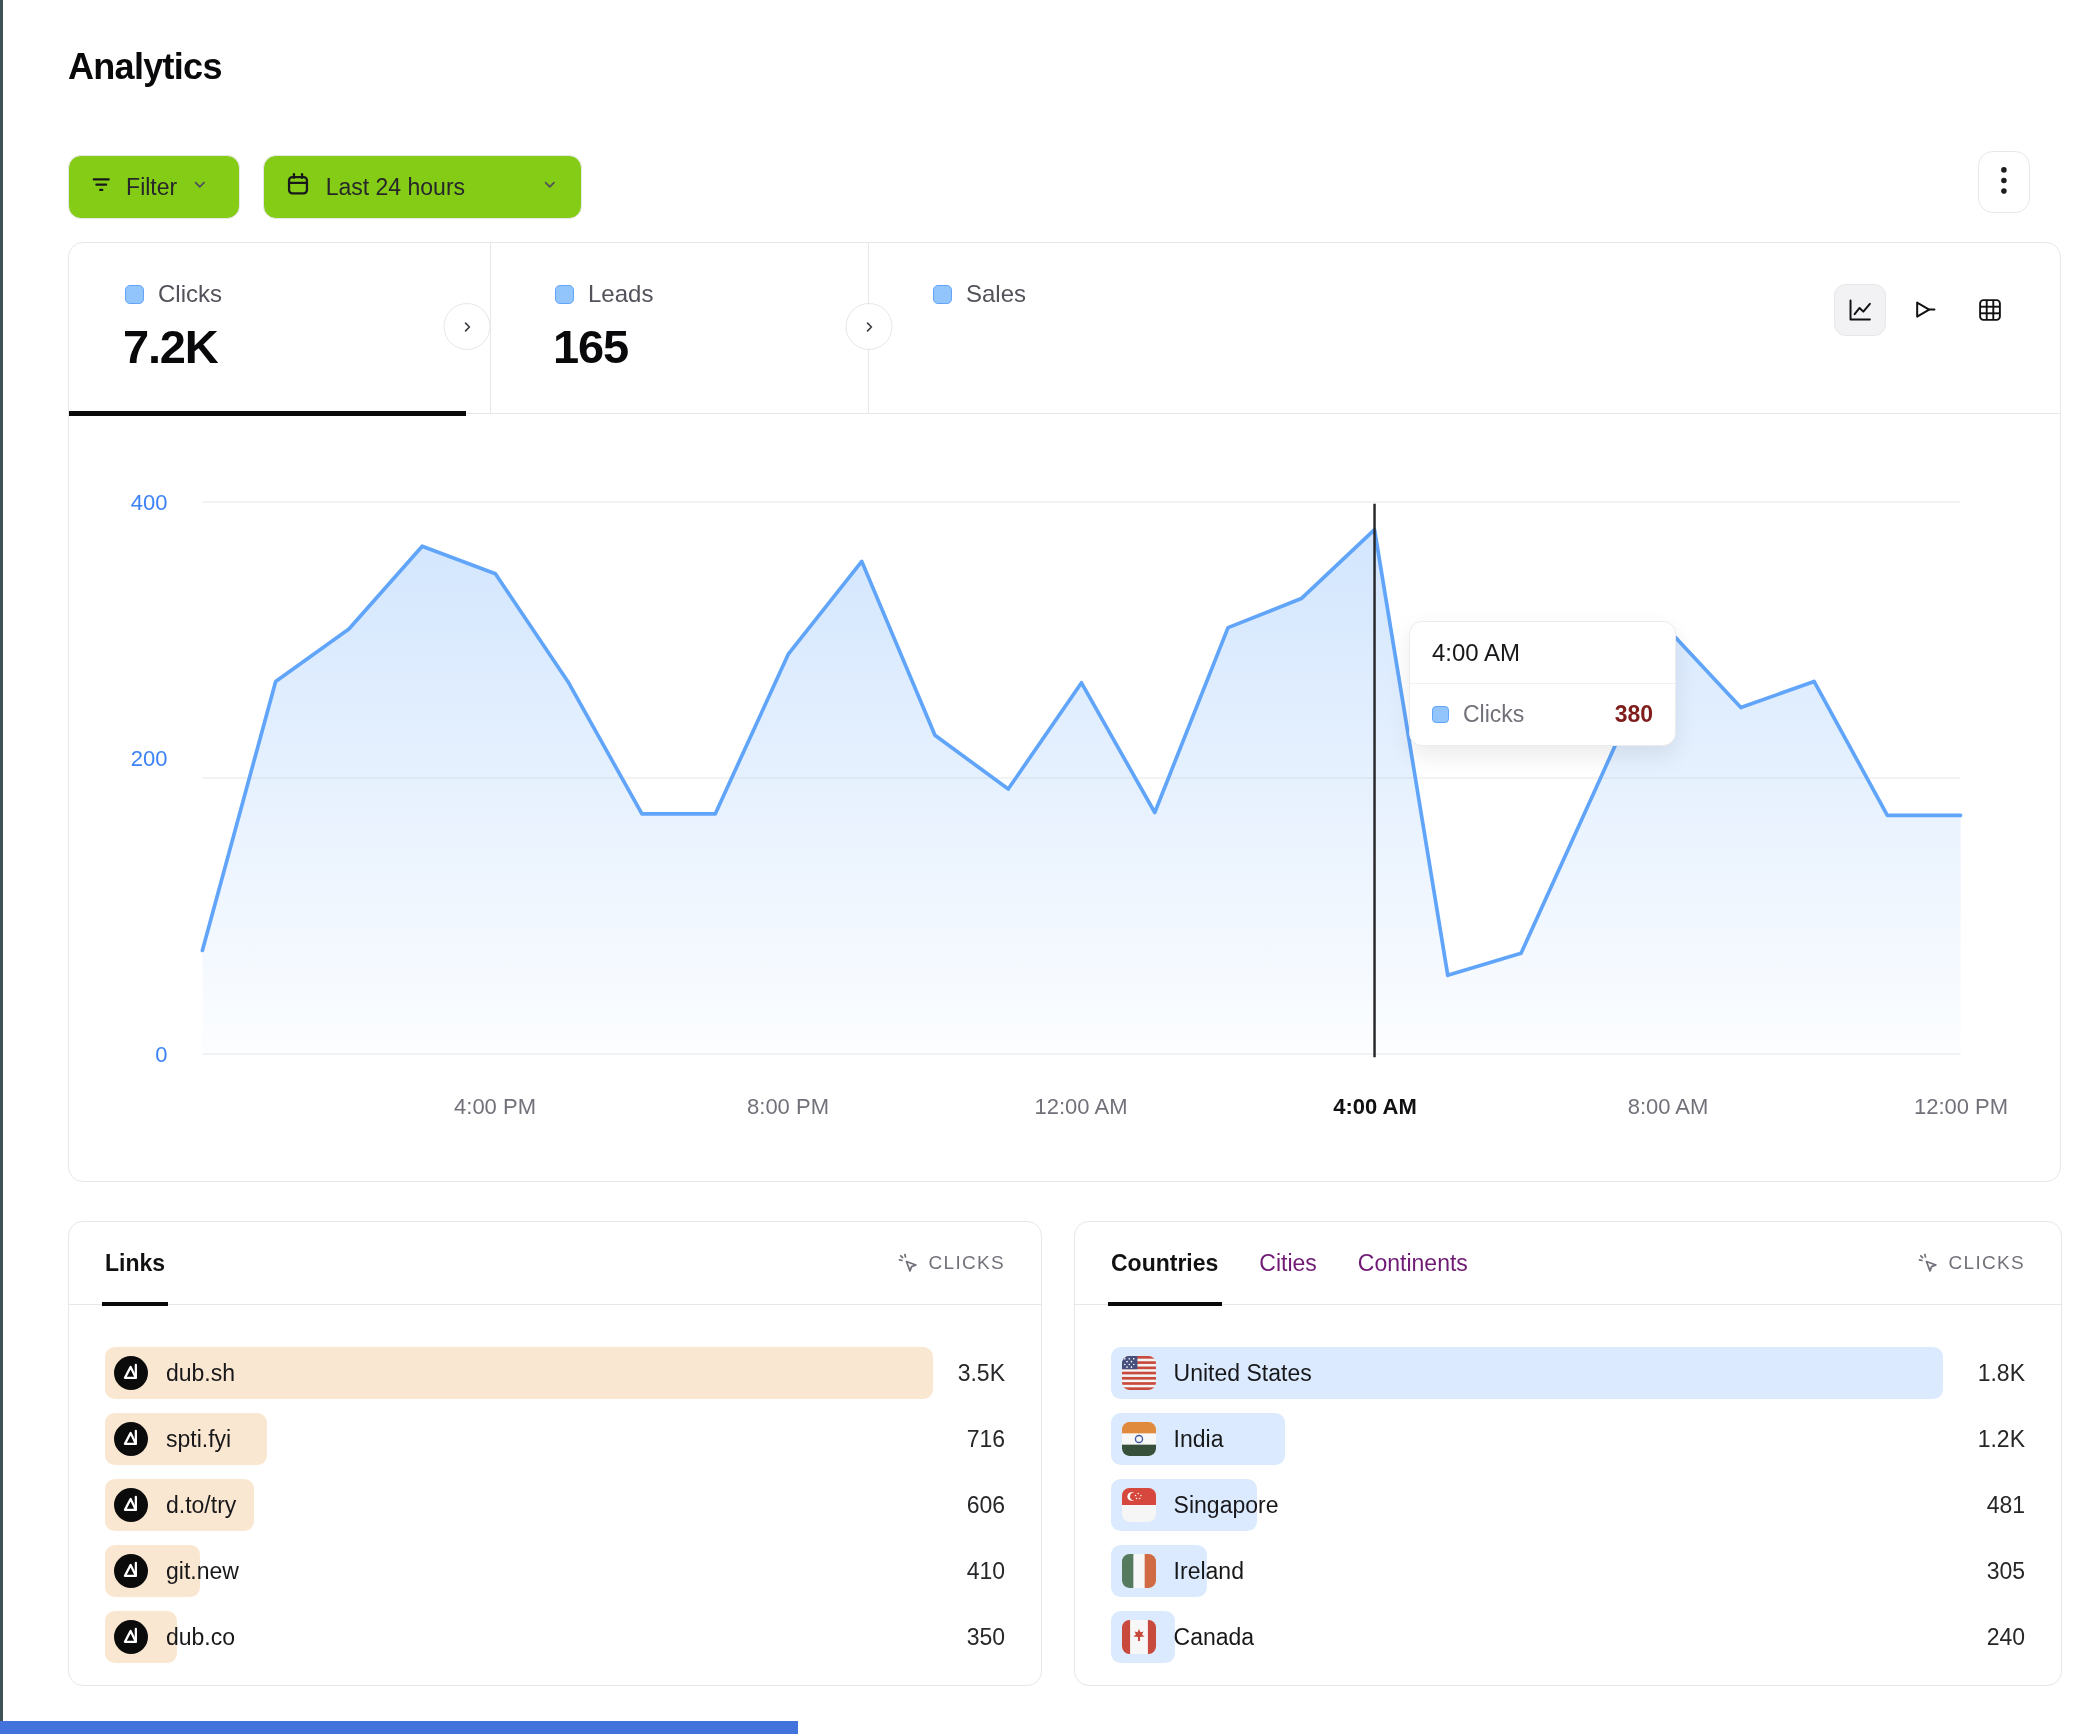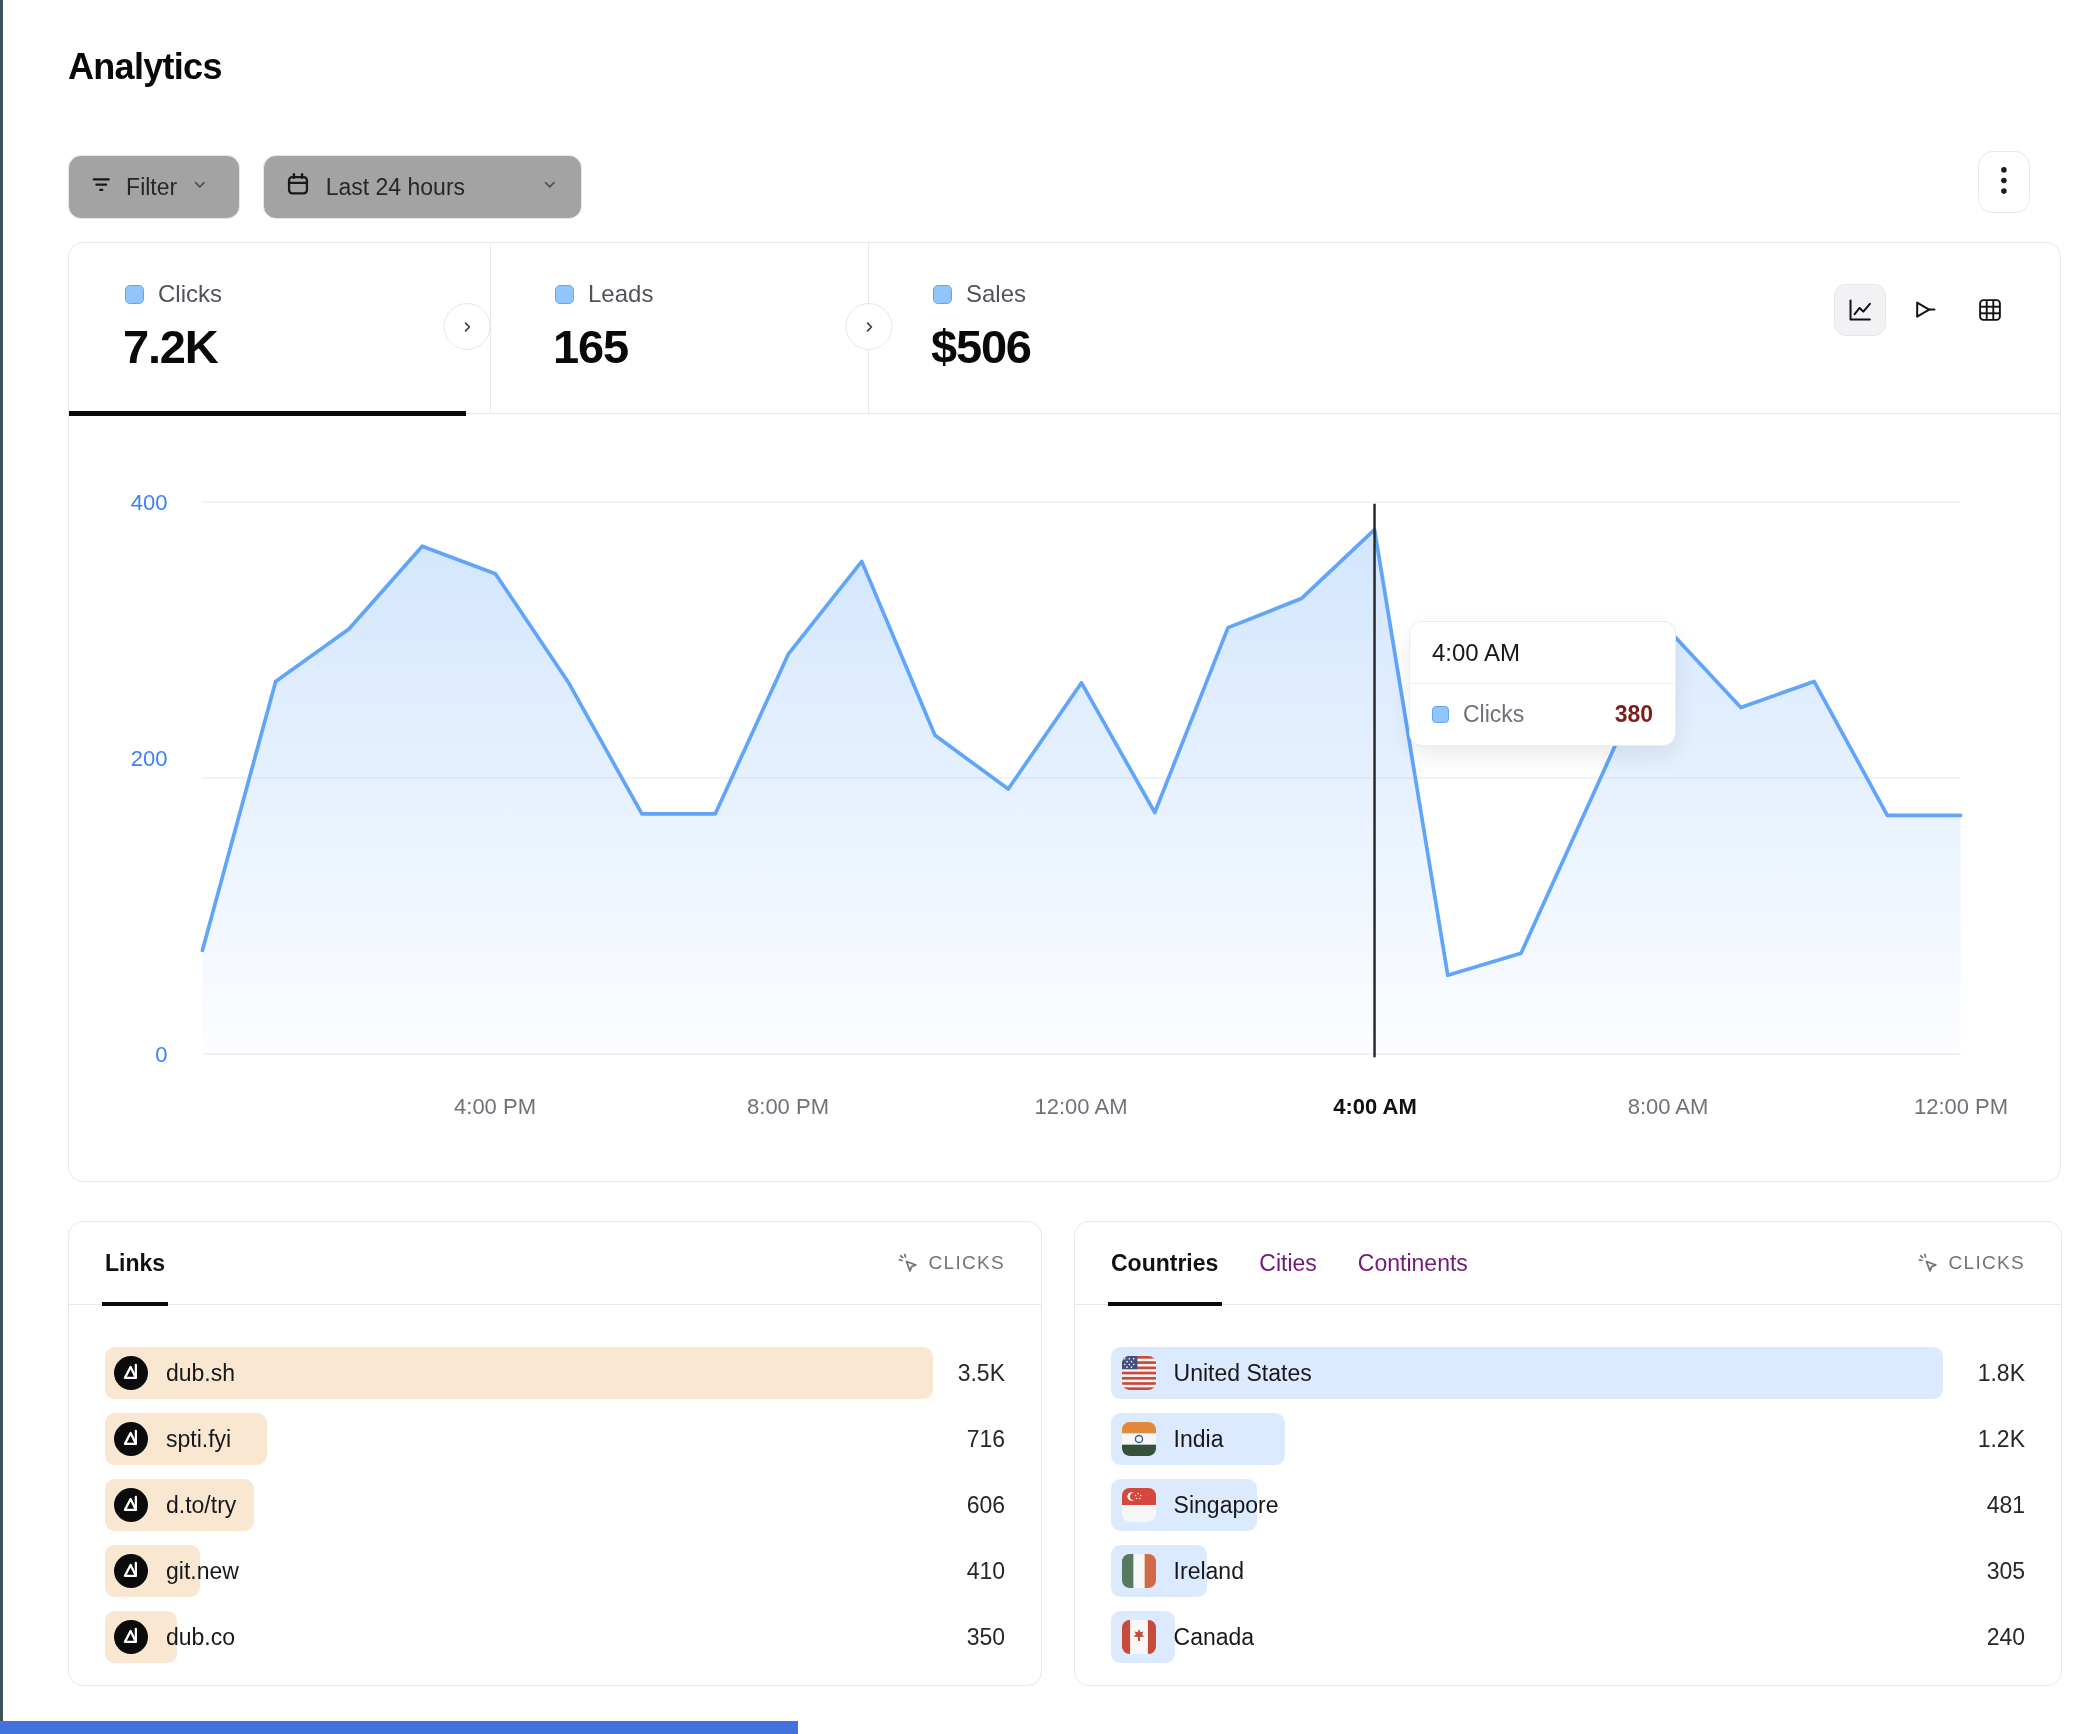--- a/index.html
+++ b/index.html
@@ -12,7 +12,7 @@
               letter-spacing:-0.7px;color:#09090b;}
 
   
-  .tb-btn{position:absolute;top:155px;height:64px;background:#a3a3a3;border:1.6px solid #e7e7e9;
+  .tb-btn{position:absolute;top:155px;height:64px;background:#84cc16;border:1.6px solid #e7e7e9;
           border-radius:13px;display:flex;align-items:center;box-sizing:border-box;
           font-size:23px;color:#27272a;}
   .btn-filter{left:68px;width:172px;padding:0 19.6px;gap:13px;}

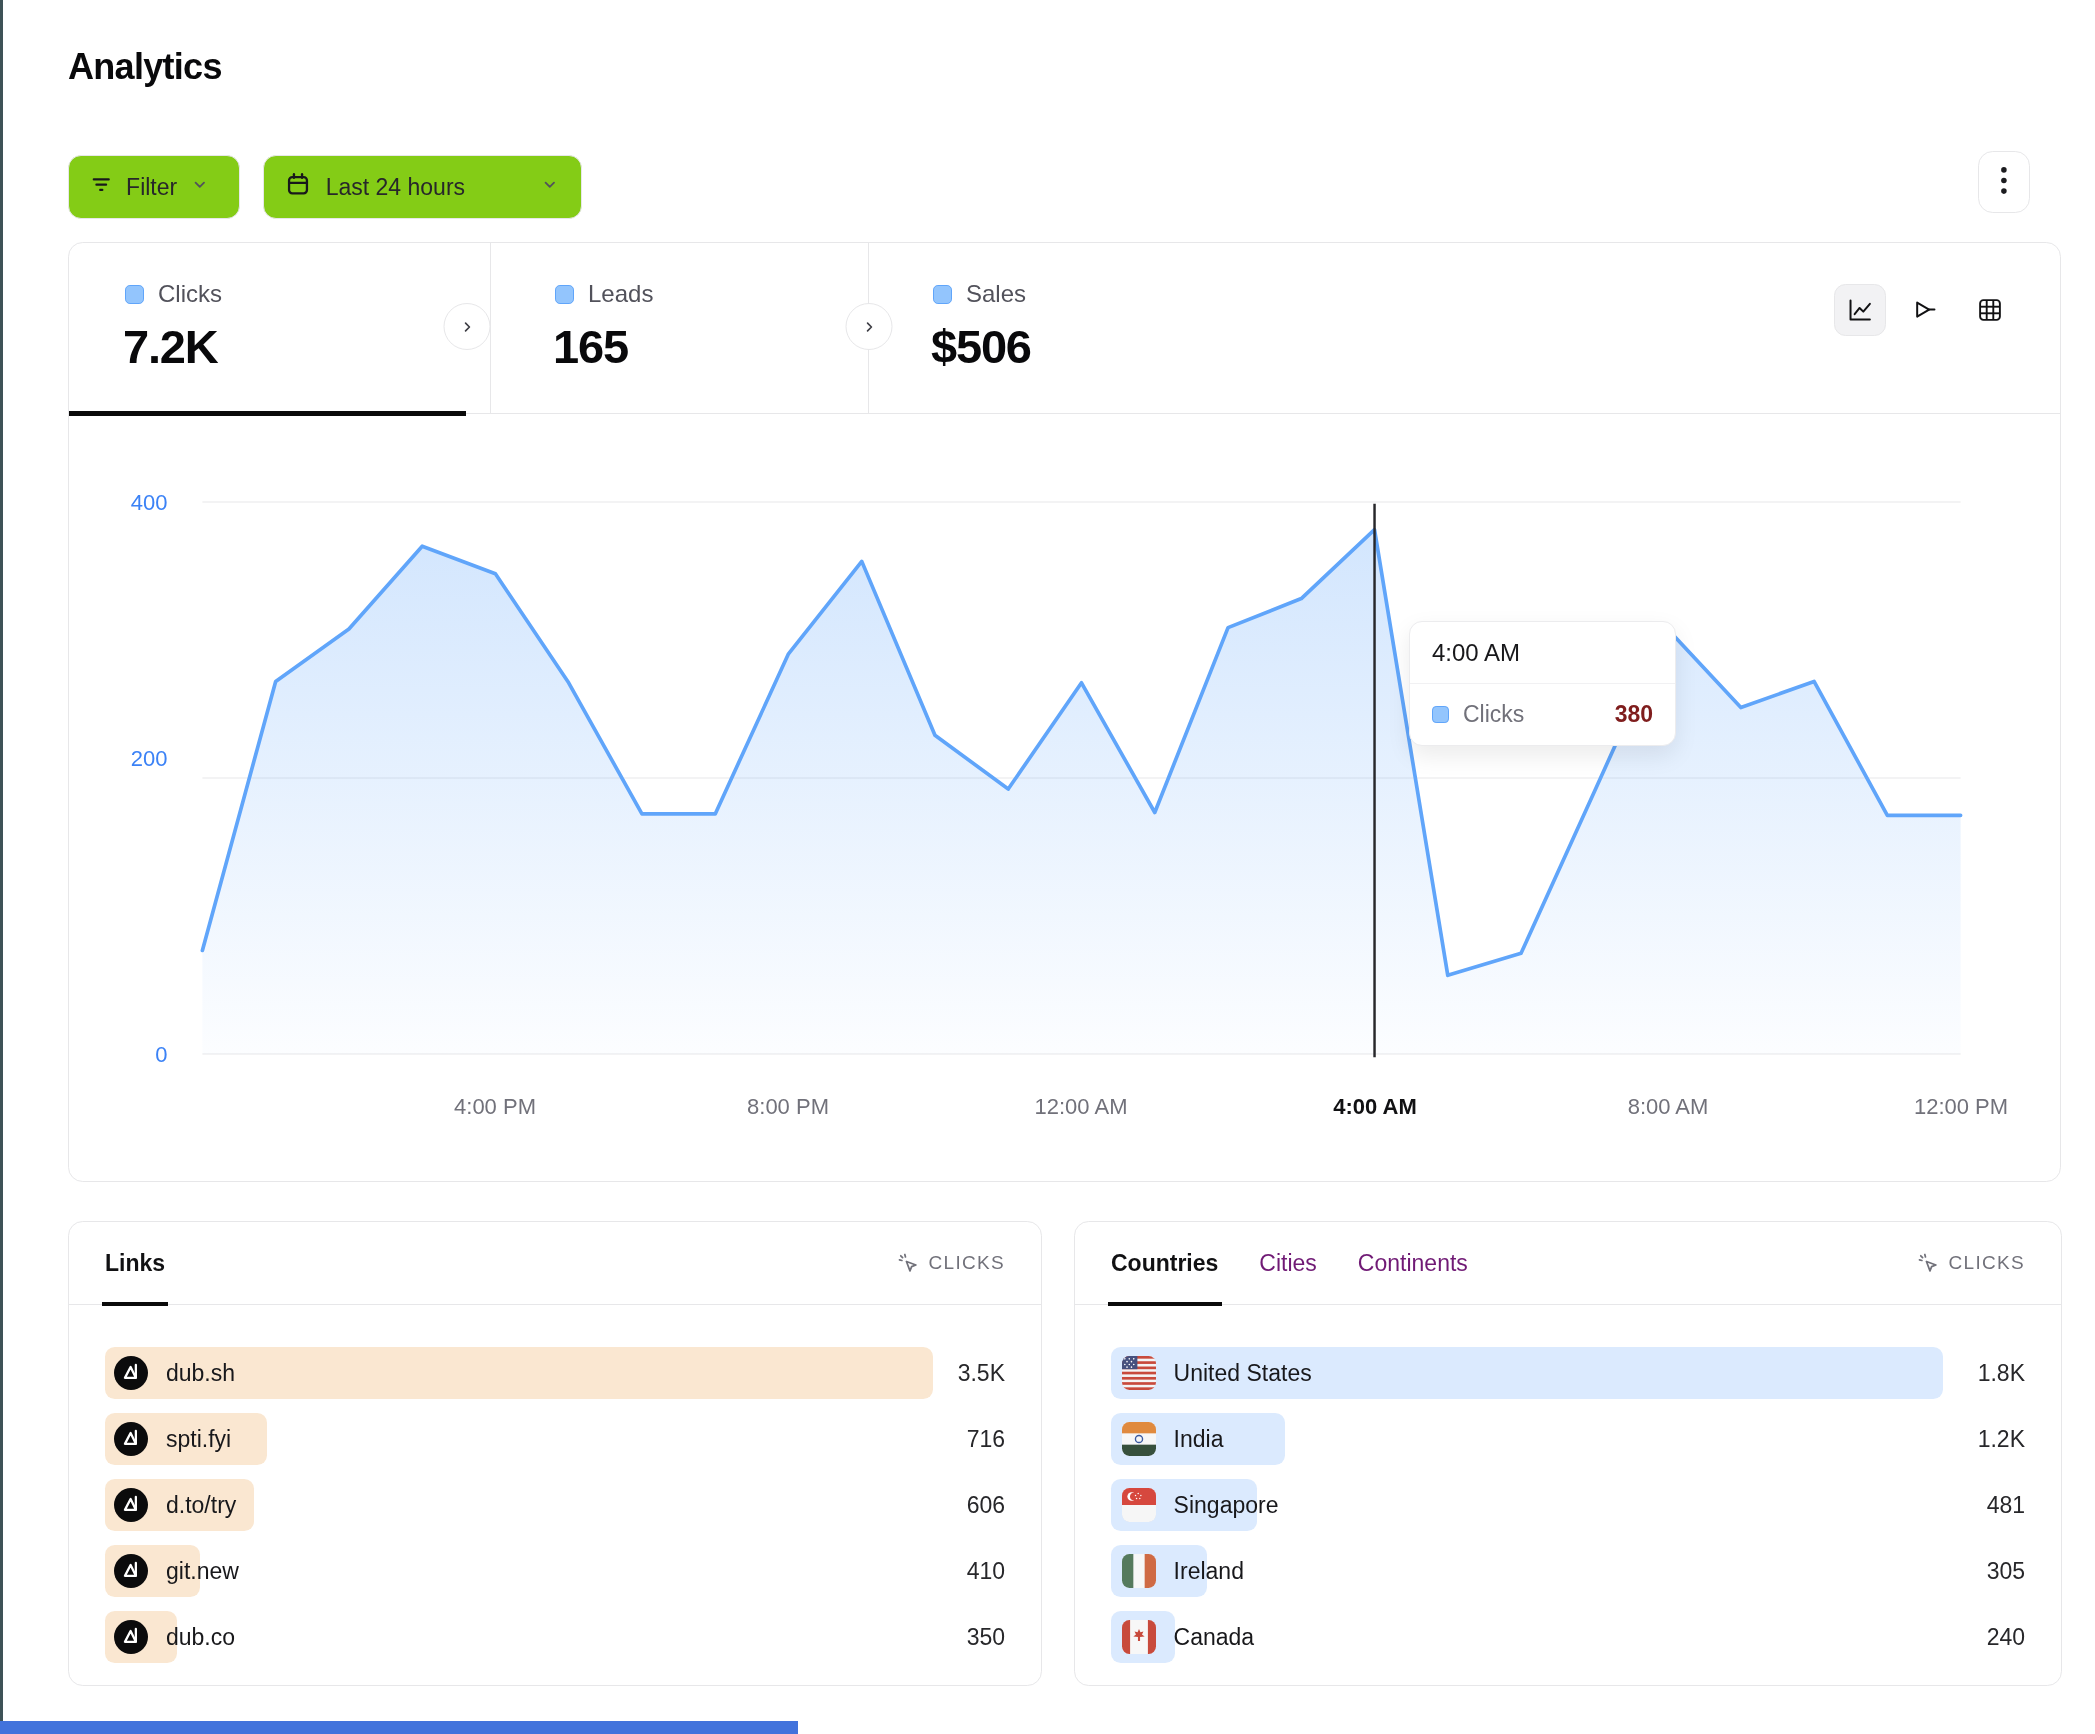--- a/index.html
+++ b/index.html
@@ -164,7 +164,6 @@
           <span class="legend-sq"></span>
           <span class="legend-label">Sales</span>
         </div>
-        <div class="stat-value">$506</div>
       </div>
 
       <div class="active-underline"></div>

